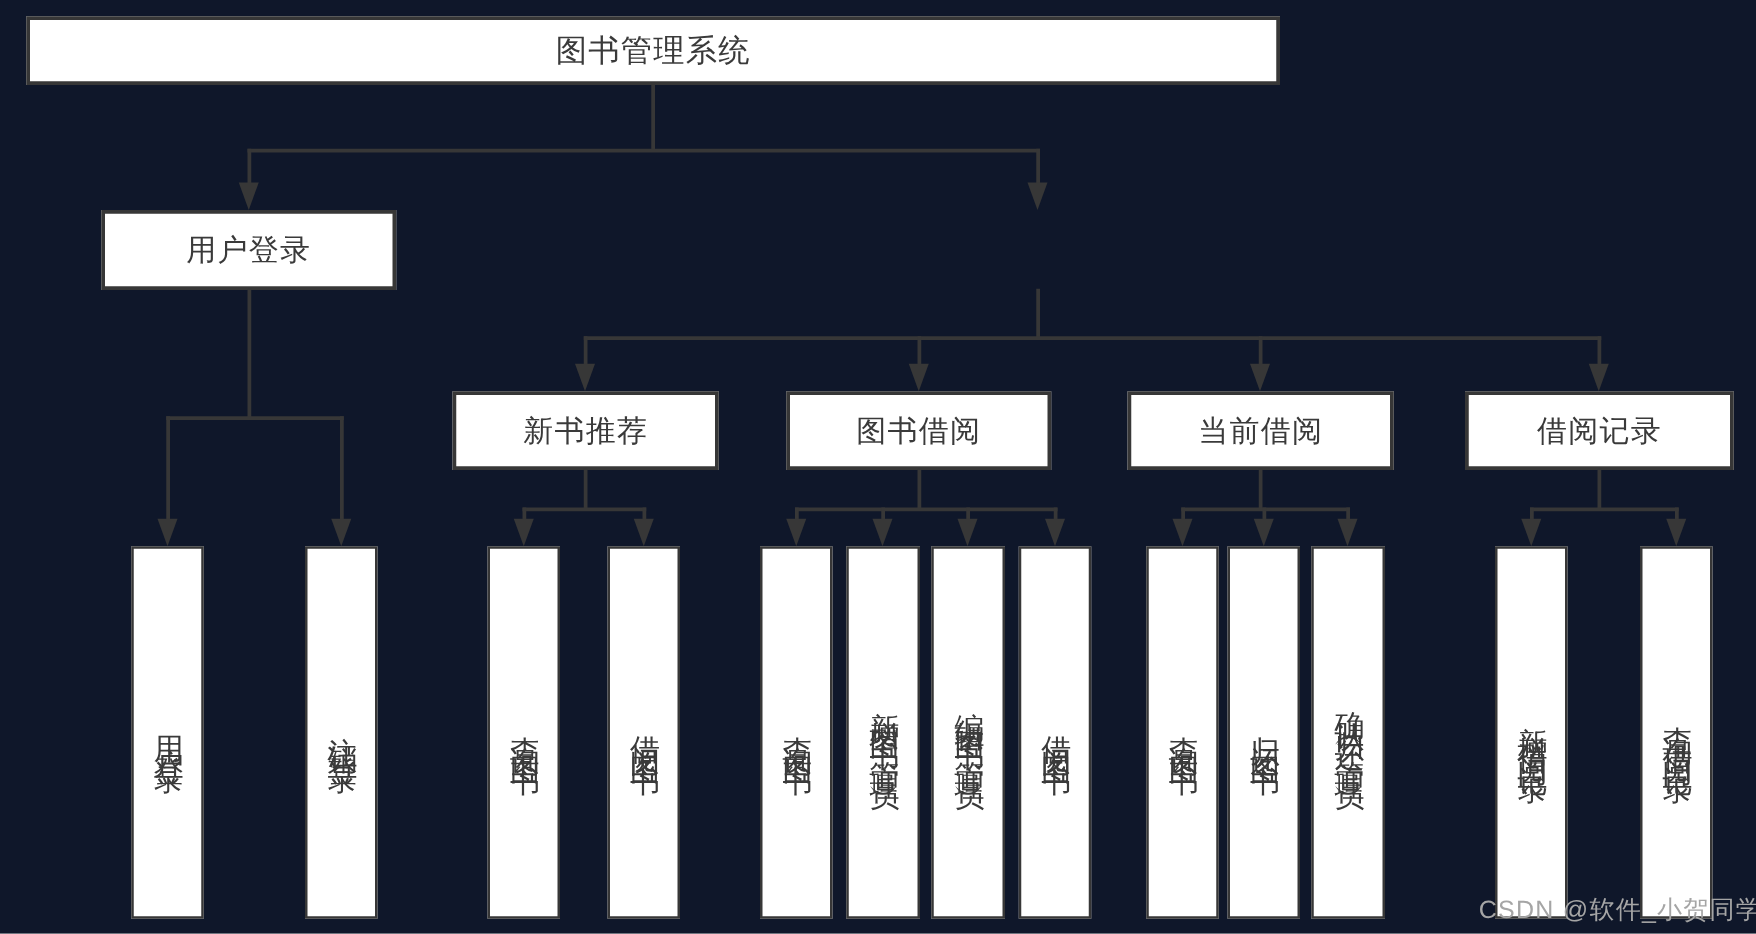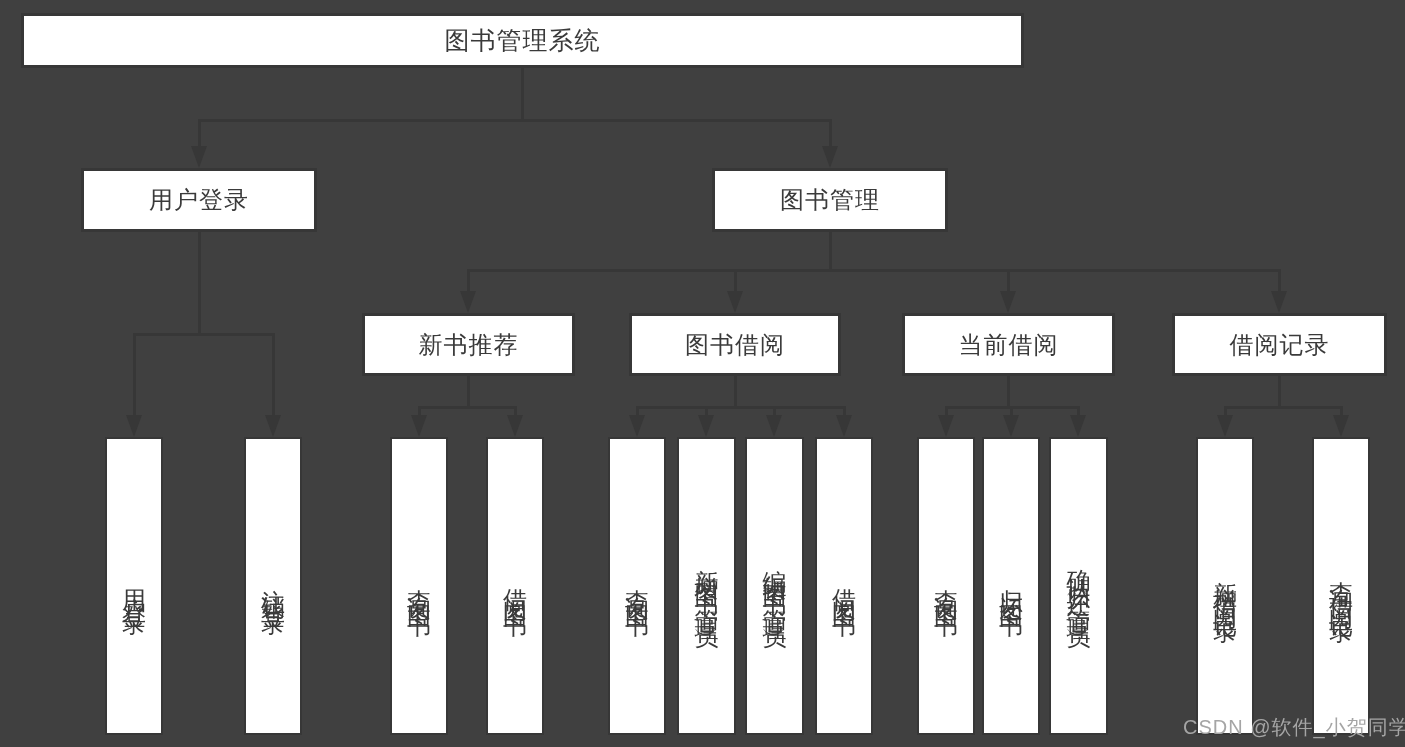--- a/index.html
+++ b/index.html
@@ -7,7 +7,7 @@
     position: relative;
     width: 1405px;
     height: 747px;
-    background: #404040;
+    background: #0f172a;
     font-family: "Liberation Sans", "DejaVu Sans", sans-serif;
     color: #3a3a3a;
     overflow: hidden;

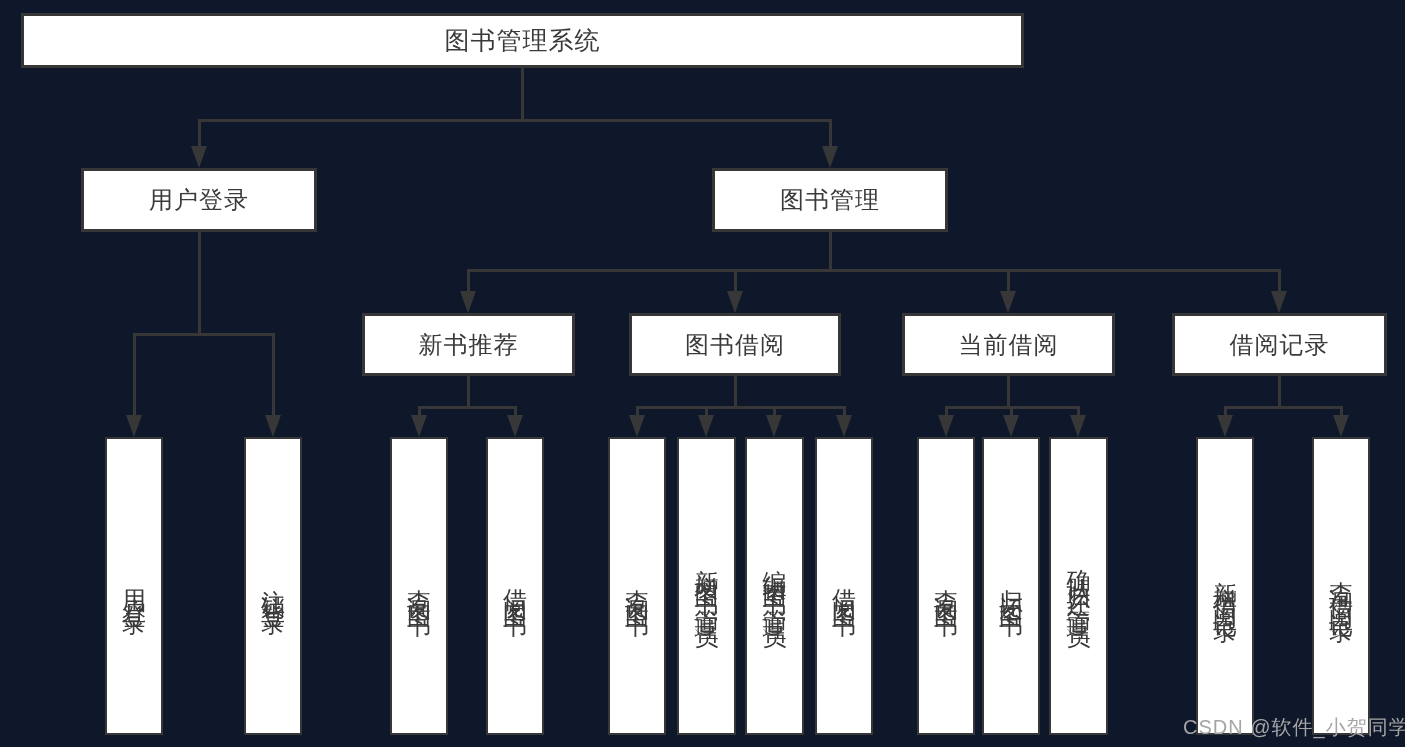--- a/index.html
+++ b/index.html
@@ -73,7 +73,6 @@
   <div class="node root" style="left:21px; top:13px; width:1003px; height:55px;">图书管理系统</div>
 
   <div class="node" style="left:81px; top:168px; width:236px; height:64px;">用户登录</div>
-  <div class="node" style="left:712px; top:168px; width:236px; height:64px;">图书管理</div>
 
   <div class="node" style="left:362px; top:313px; width:213px; height:63px;text-align:right;">新书推荐</div>
   <div class="node" style="left:902px; top:313px; width:213px; height:63px;">当前借阅</div>

